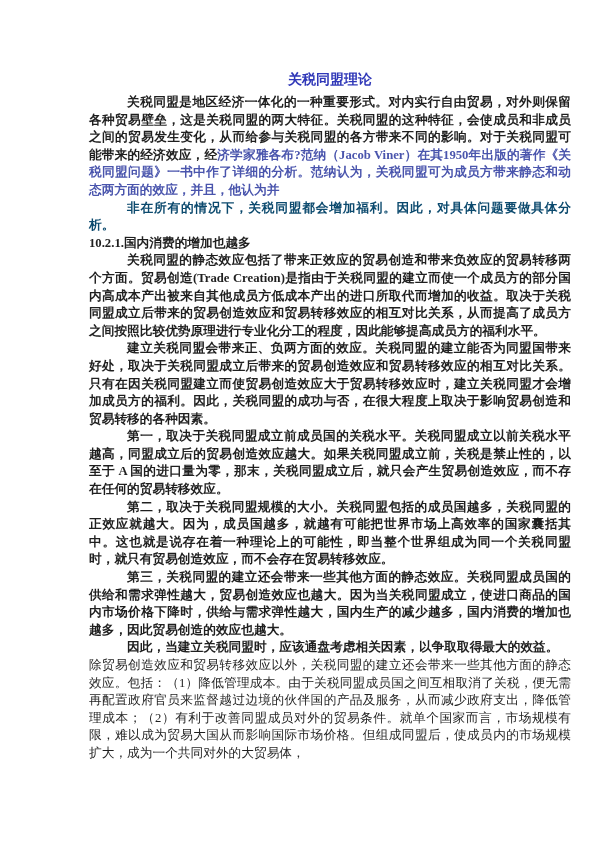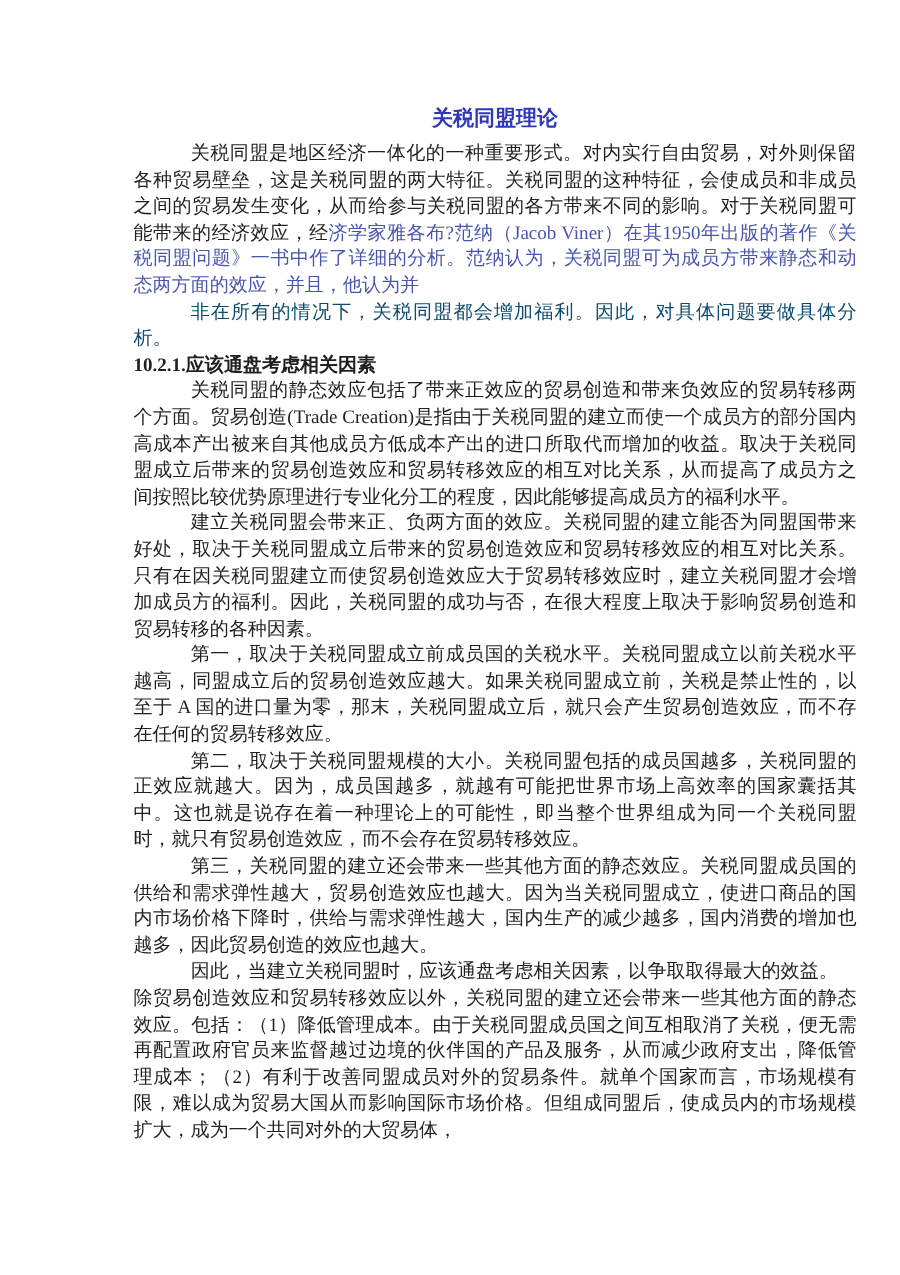--- a/index.html
+++ b/index.html
@@ -35,6 +35,7 @@
   }
   .indent {
     text-indent: 3em;
+    font-weight: bold;
   }
   .heading {
     font-weight: bold;

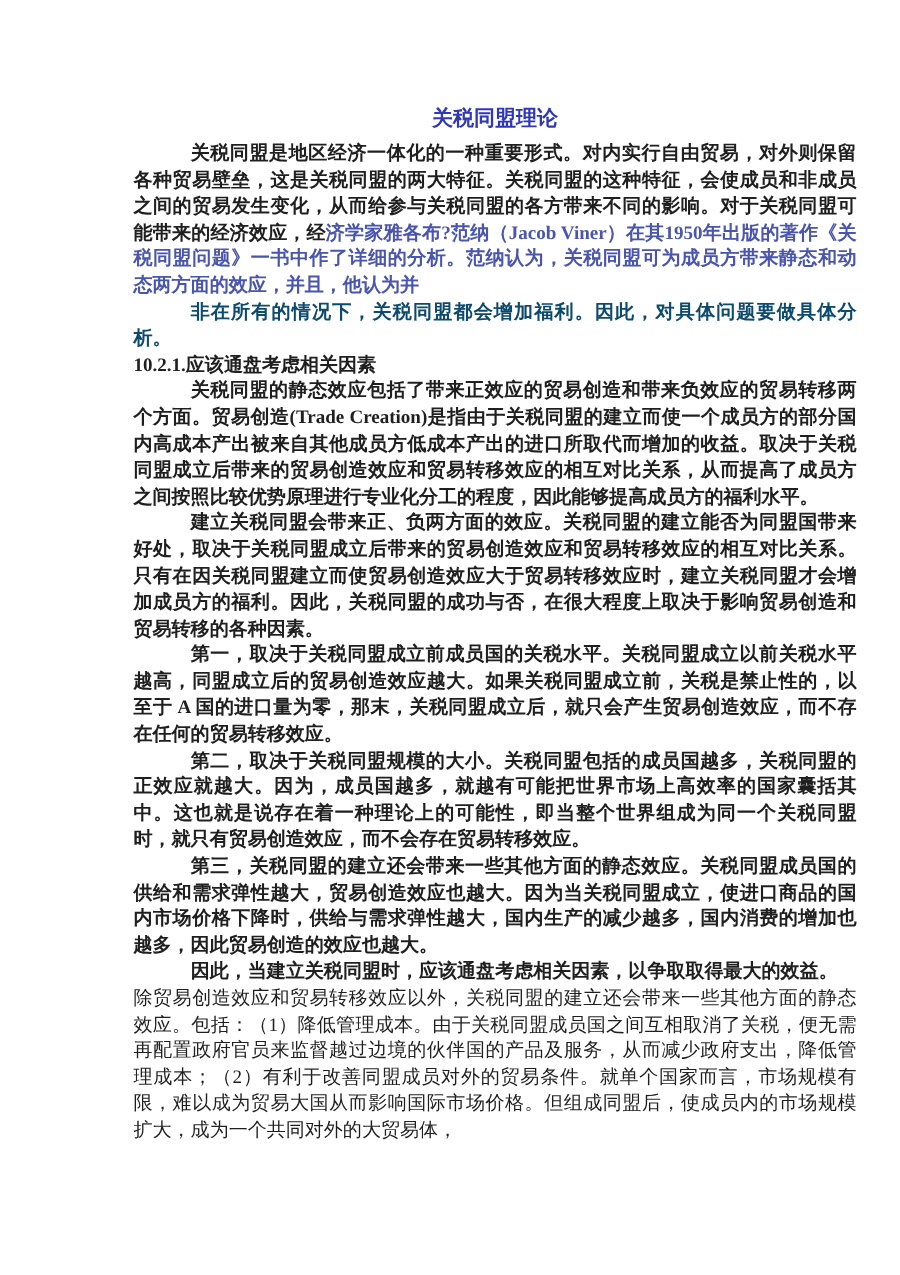--- a/index.html
+++ b/index.html
@@ -52,7 +52,7 @@
 
   <p class="para indent"><span style="color: #0c4a6e;">非在所有的情况下，关税同盟都会增加福利。因此，对具体问题要做具体分析。</span></p>
 
-  <p class="para heading">10.2.1.应该通盘考虑相关因素</p>
+  <p class="para heading">10.2.1.国内消费的增加也越多</p>
 
   <p class="para indent">关税同盟的静态效应包括了带来正效应的贸易创造和带来负效应的贸易转移两个方面。贸易创造(Trade Creation)是指由于关税同盟的建立而使一个成员方的部分国内高成本产出被来自其他成员方低成本产出的进口所取代而增加的收益。取决于关税同盟成立后带来的贸易创造效应和贸易转移效应的相互对比关系，从而提高了成员方之间按照比较优势原理进行专业化分工的程度，因此能够提高成员方的福利水平。</p>
 

